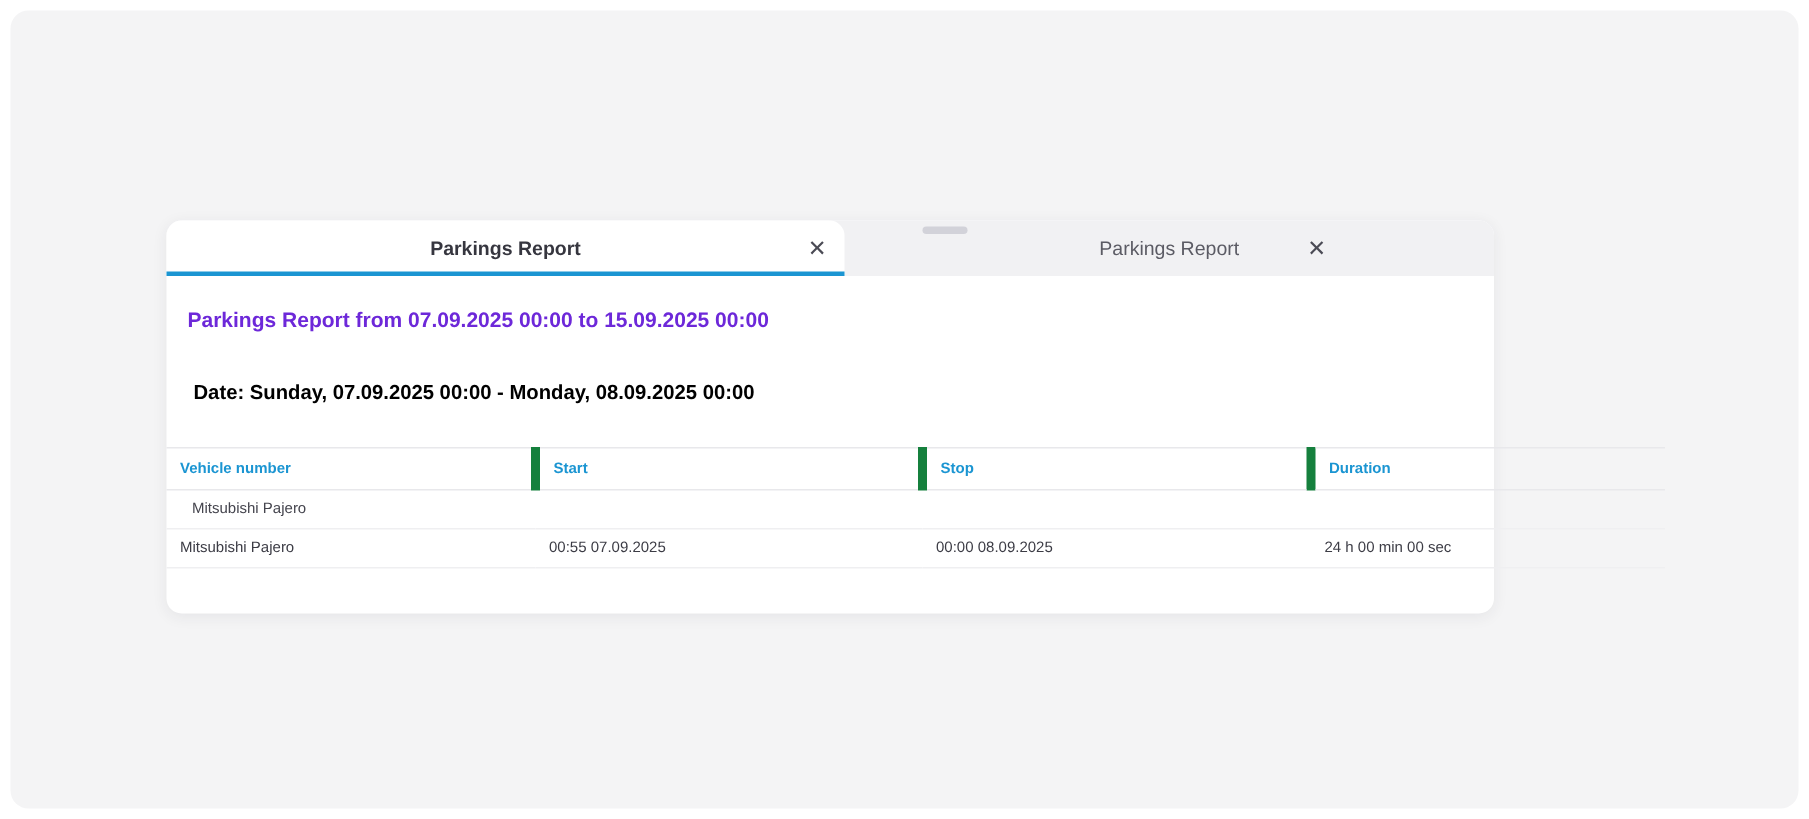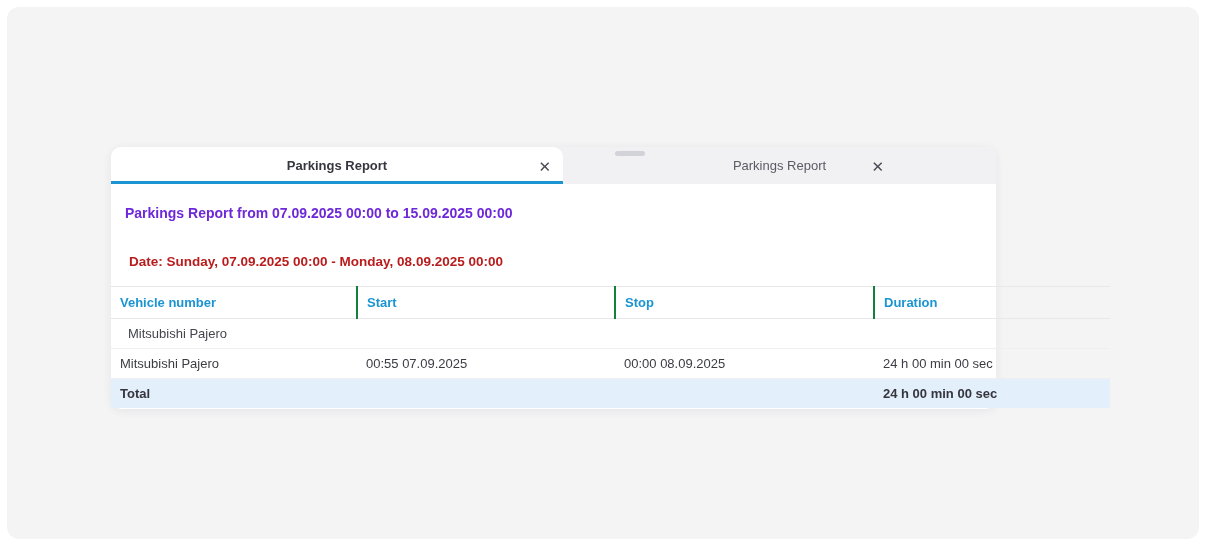--- a/index.html
+++ b/index.html
@@ -90,7 +90,7 @@
     margin: 33px 0 0 18px;
     font-size: 13.5px;
     font-weight: 700;
-    color: #b91c1c;
+    color: #000000;
   }
   table {
     width: 100%;

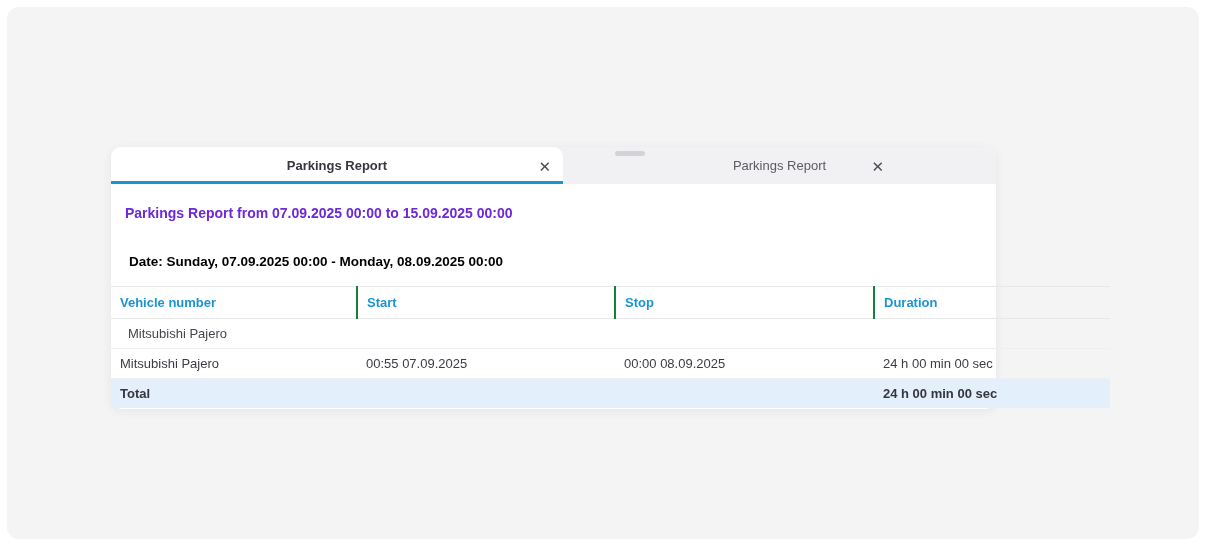--- a/index.html
+++ b/index.html
@@ -94,10 +94,10 @@
   }
   table {
     width: 100%;
-    margin-top: 17px;
+    margin-top: 29px;
     border-collapse: collapse;
     table-layout: fixed;
-    font-size: 13px;
+    font-size: 10px;
     color: #3c3c45;
   }
   col.c1 { width: 246px; }

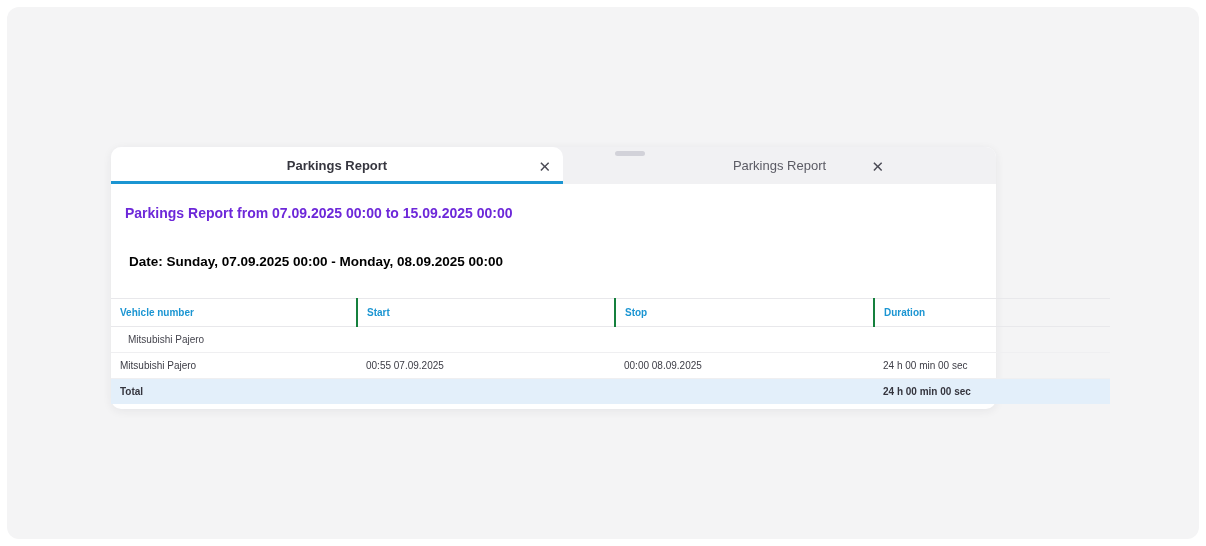--- a/index.html
+++ b/index.html
@@ -113,7 +113,7 @@
     border-bottom: 1px solid #e8e8eb;
     cursor: pointer;
   }
-  thead th + th { border-left: 2px solid #15803d; }
+  thead th + th { border-left: 6px solid #15803d; }
   tbody td {
     padding: 7px 0 7px 9px;
     border-bottom: 1px solid #efeff1;

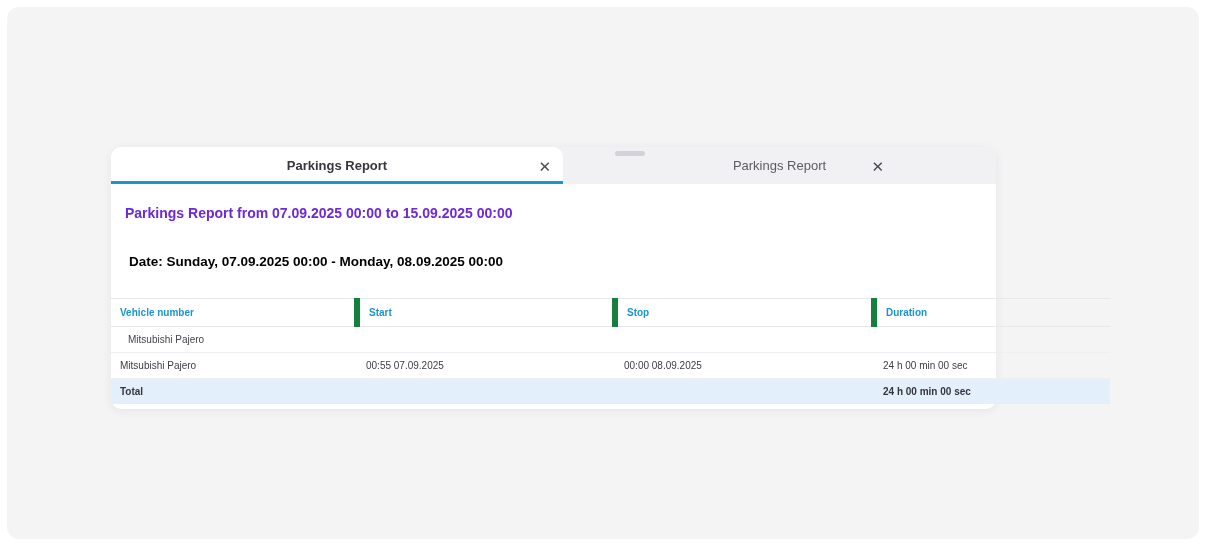--- a/index.html
+++ b/index.html
@@ -175,12 +175,6 @@
           <td>00:00 08.09.2025</td>
           <td>24 h 00 min 00 sec</td>
         </tr>
-        <tr class="total-row">
-          <td>Total</td>
-          <td></td>
-          <td></td>
-          <td>24 h 00 min 00 sec</td>
-        </tr>
       </tbody>
     </table>
 

